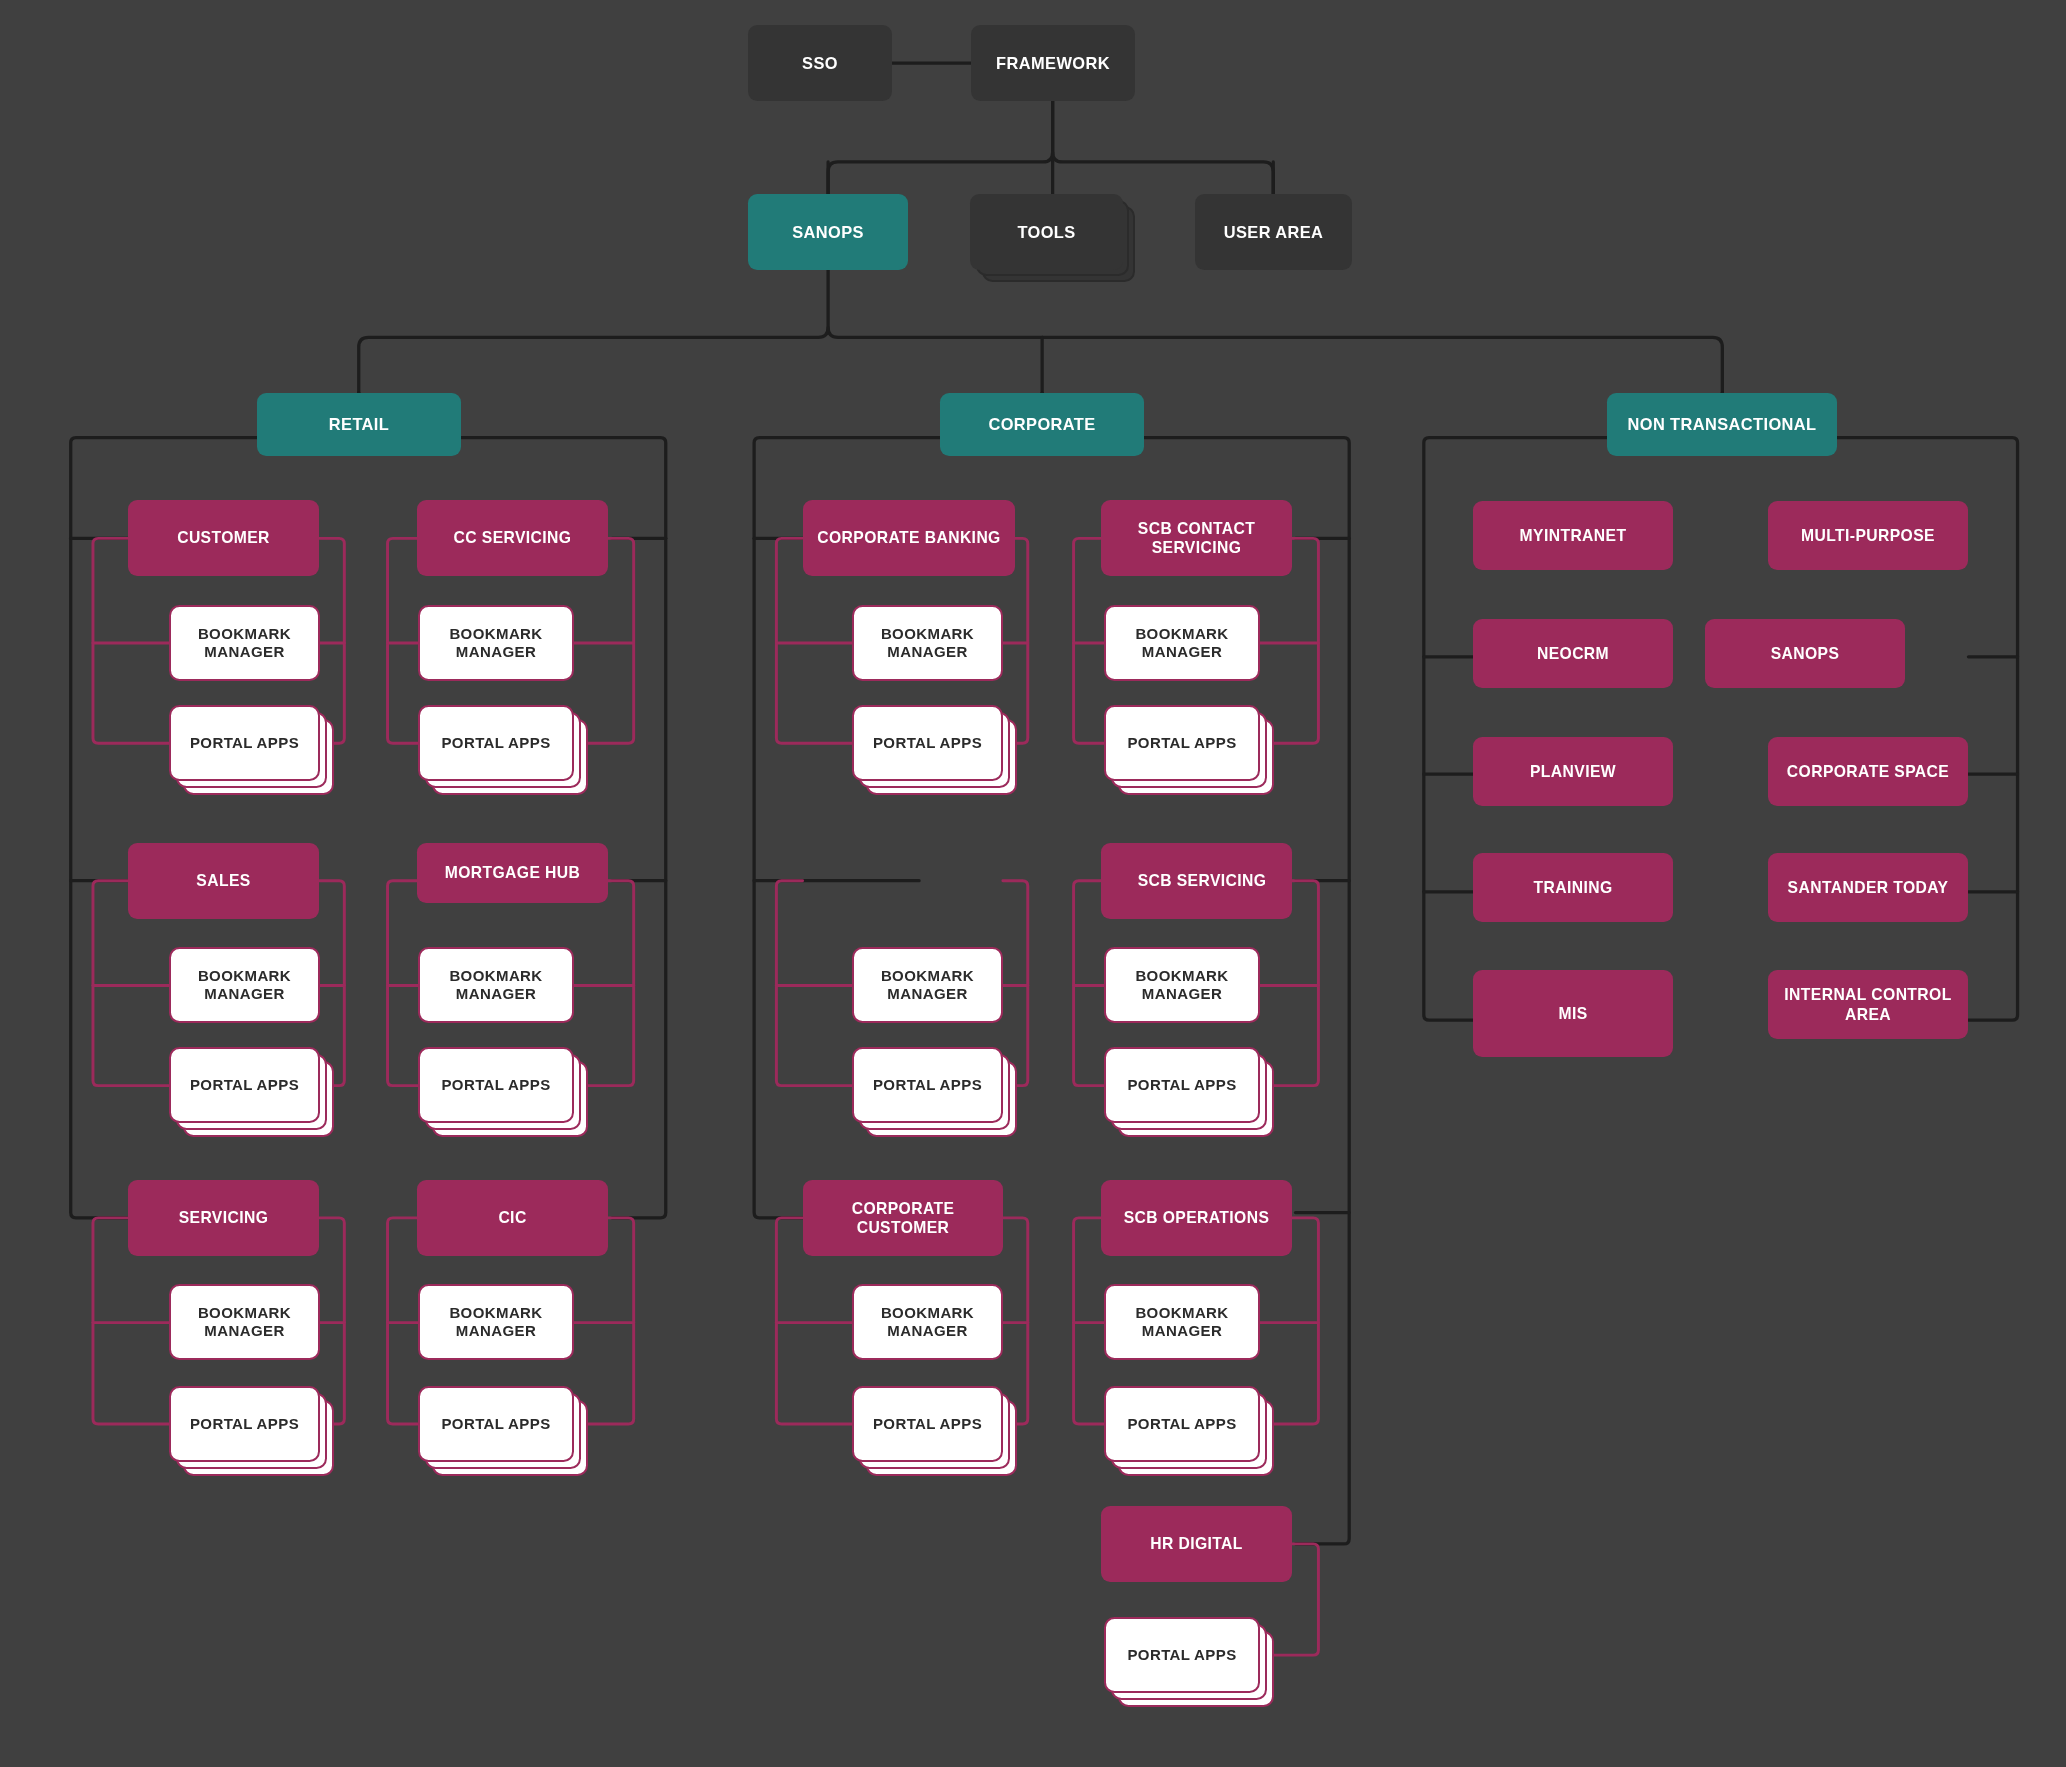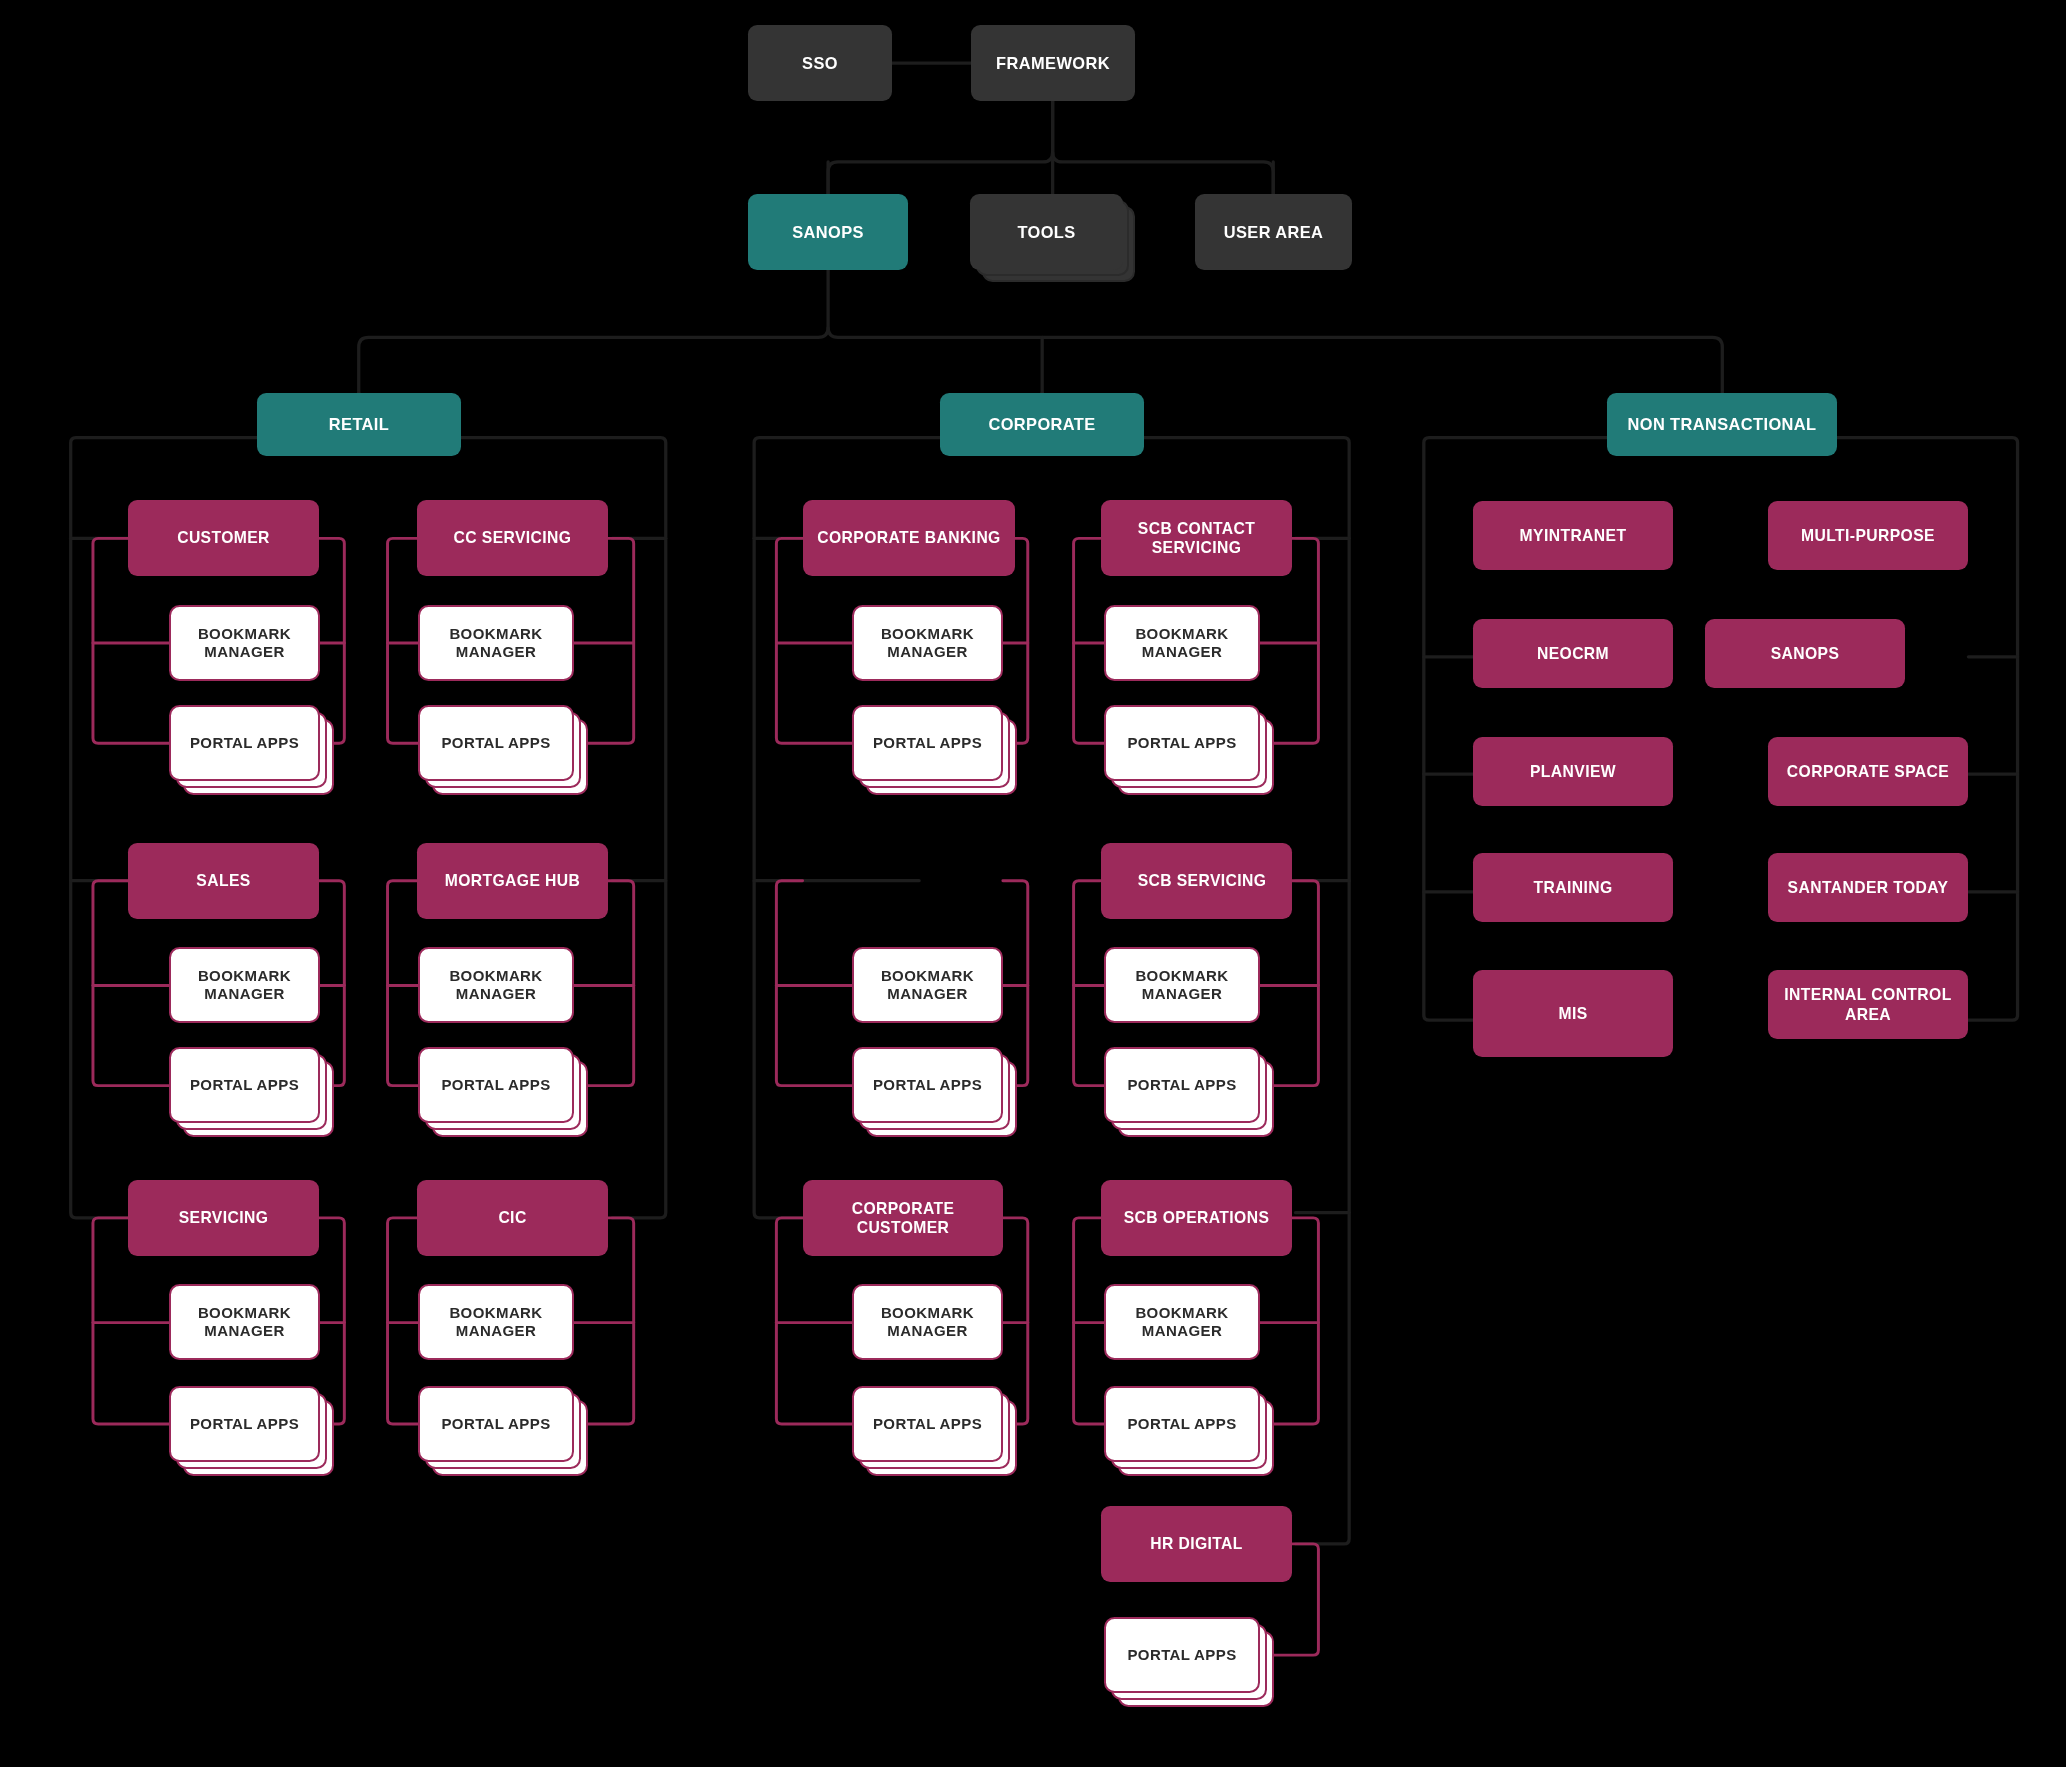--- a/index.html
+++ b/index.html
@@ -13,7 +13,7 @@
     position:relative;
     width:2066px;
     height:1768px;
-    background:#000000;
+    background:#404040;
     overflow:hidden;
   }
   svg.links{

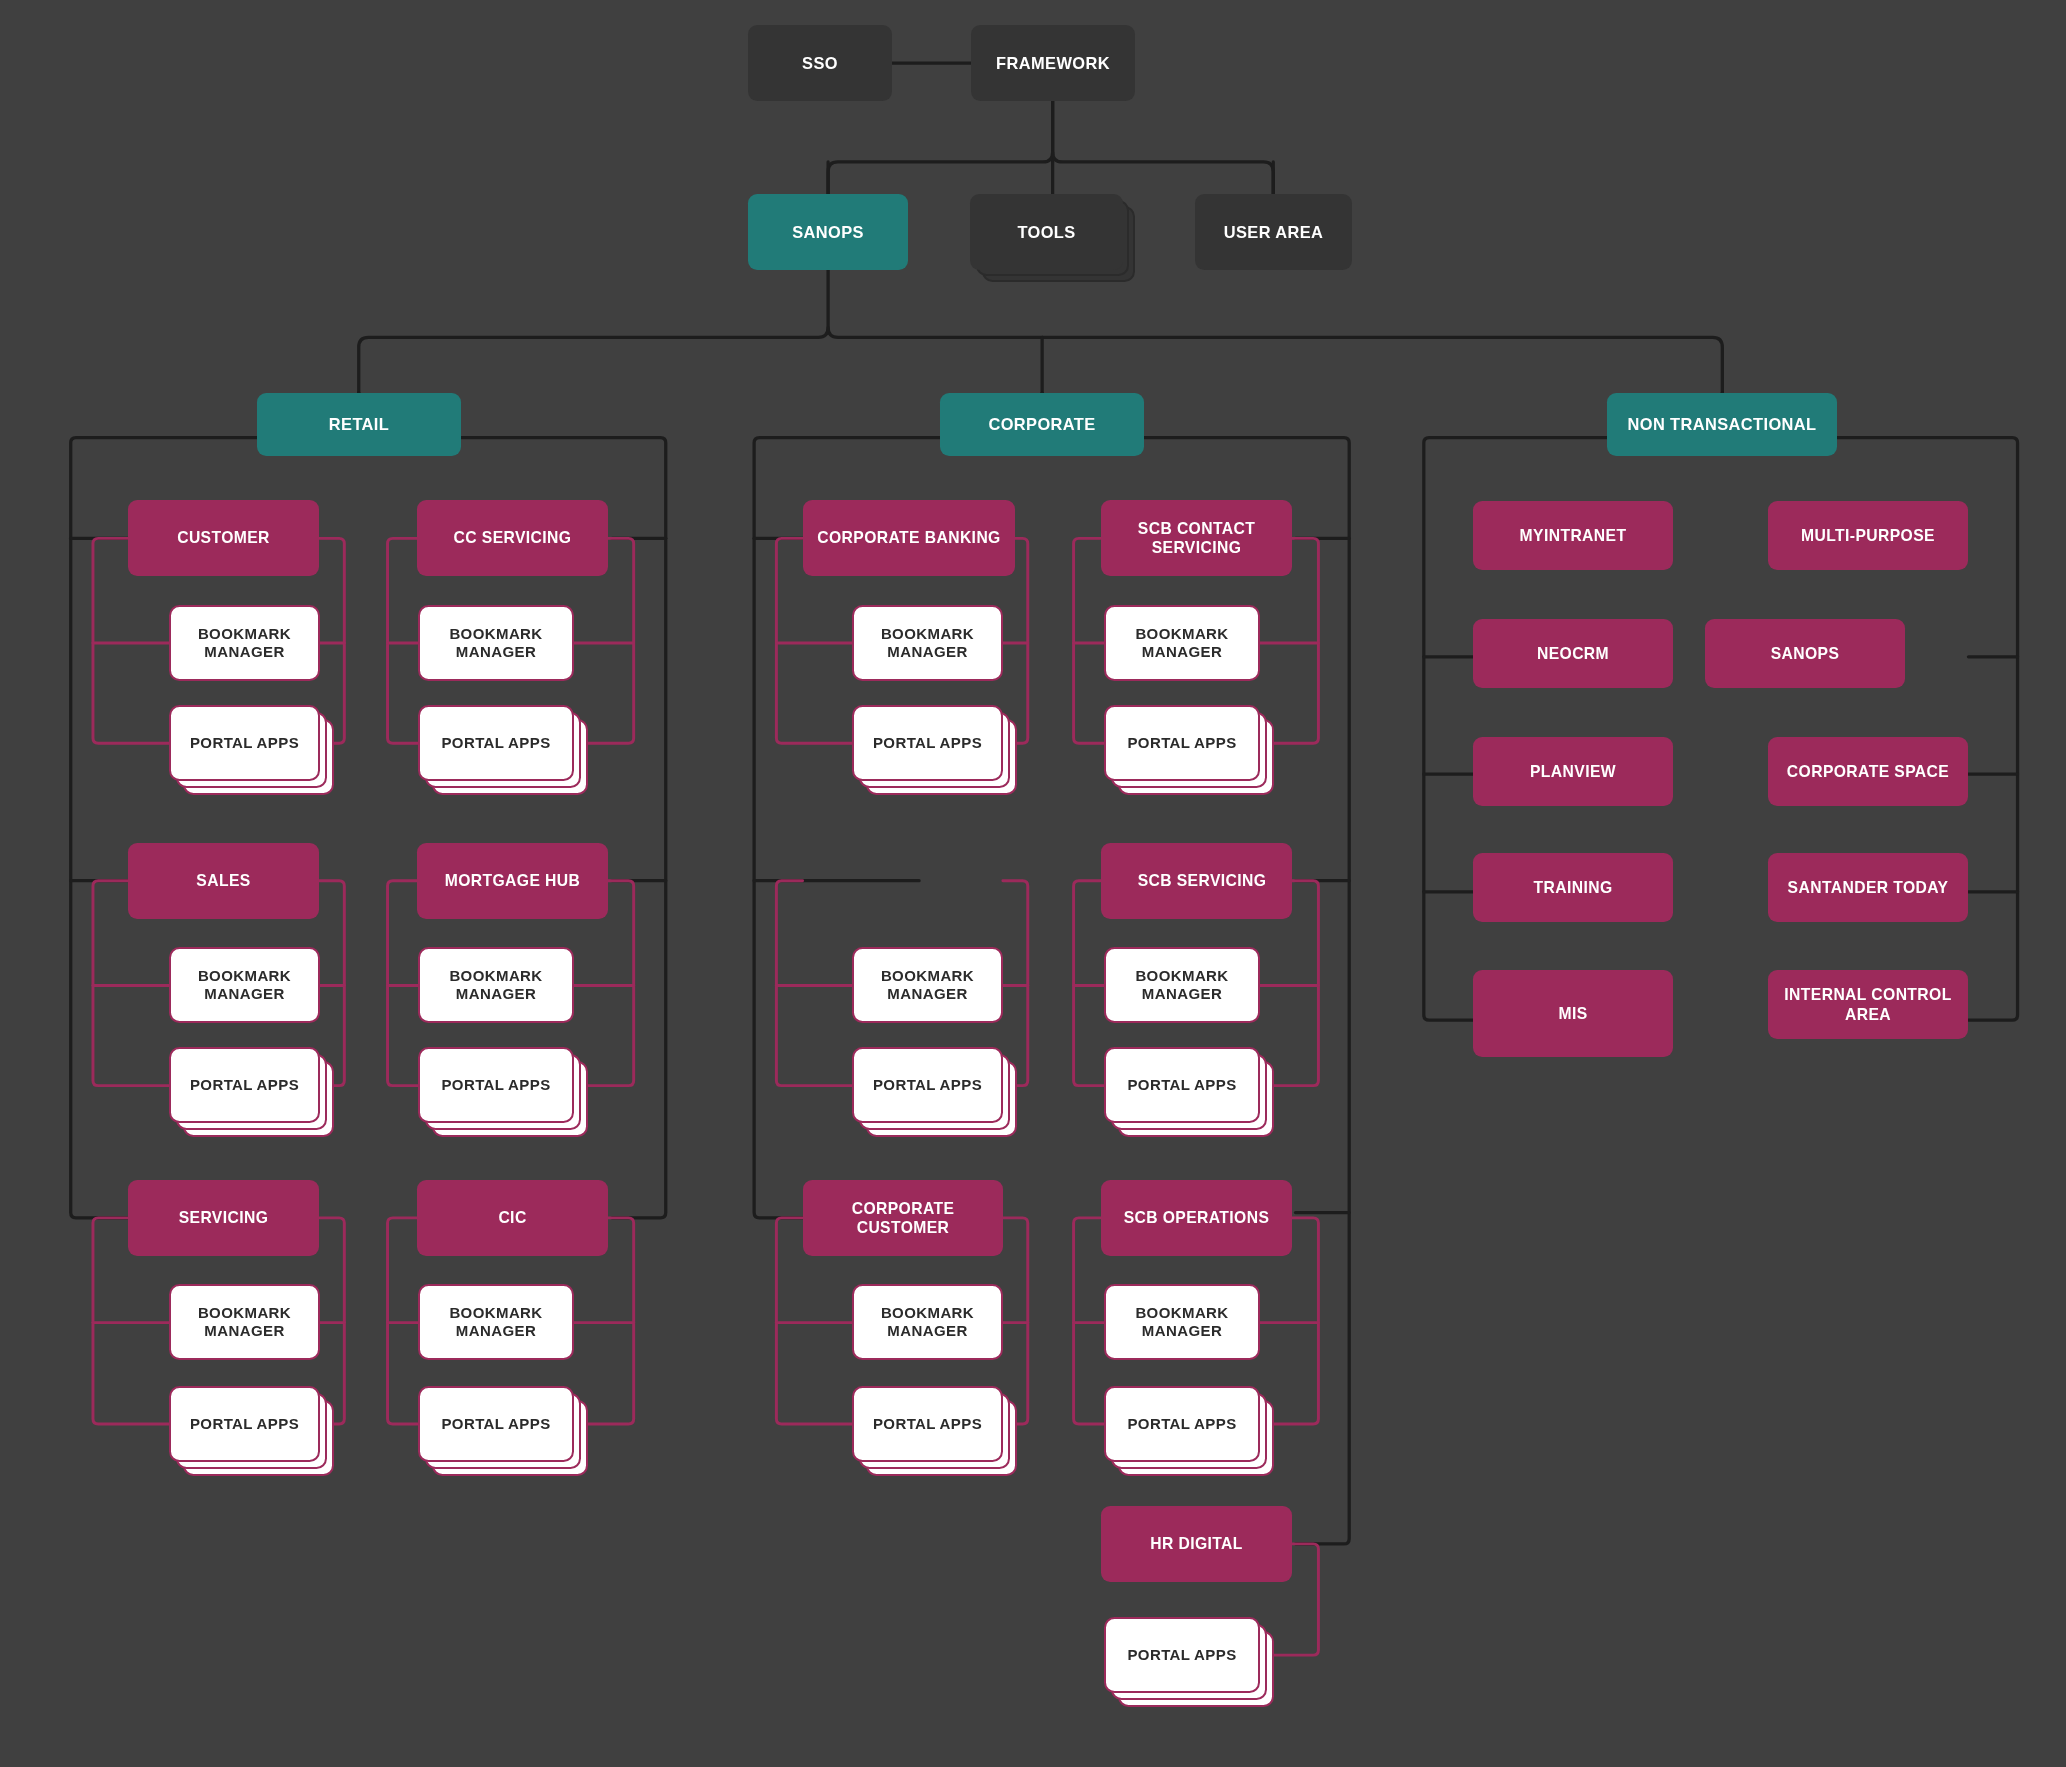--- a/index.html
+++ b/index.html
@@ -285,7 +285,7 @@
     <span class="lbl">PORTAL APPS</span>
   </div>
 
-  <div class="node n-maroon" style="left:417px;top:843px;width:191px;height:76px;">
+  <div class="node n-maroon" style="left:417px;top:843px;width:191px;height:60px;">
     <span class="lbl">MORTGAGE HUB</span>
   </div>
   <div class="node n-white" style="left:418px;top:947px;width:156px;height:76px;">

